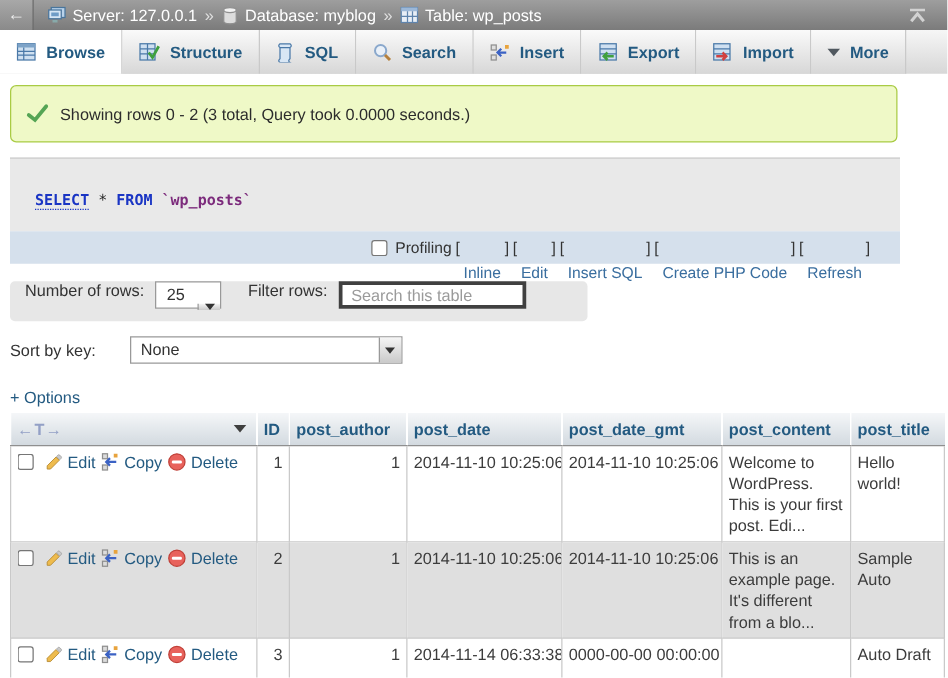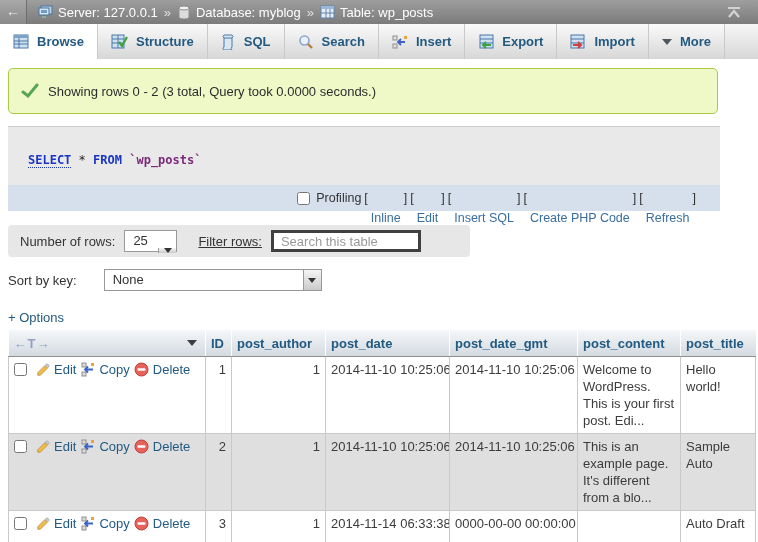--- a/index.html
+++ b/index.html
@@ -42,7 +42,7 @@
   .chk{width:13px;height:13px;margin:0 3px 0 0;vertical-align:-2px;}
   
   .rowsbar{margin:14px 0 0 8px;width:462px;height:32px;box-sizing:border-box;background:#e7e7e7;
-    border-radius:4px;display:flex;align-items:center;padding:12px 12px;gap:9px;color:#333;}
+    border-radius:4px;display:flex;padding:0 12px;gap:9px;color:#333;}
   .sel{background:#fff;border:1px solid #999;height:22px;display:inline-flex;align-items:stretch;
     box-sizing:border-box;cursor:pointer;}
   .sel .val{padding:2px 8px 0 8px;}

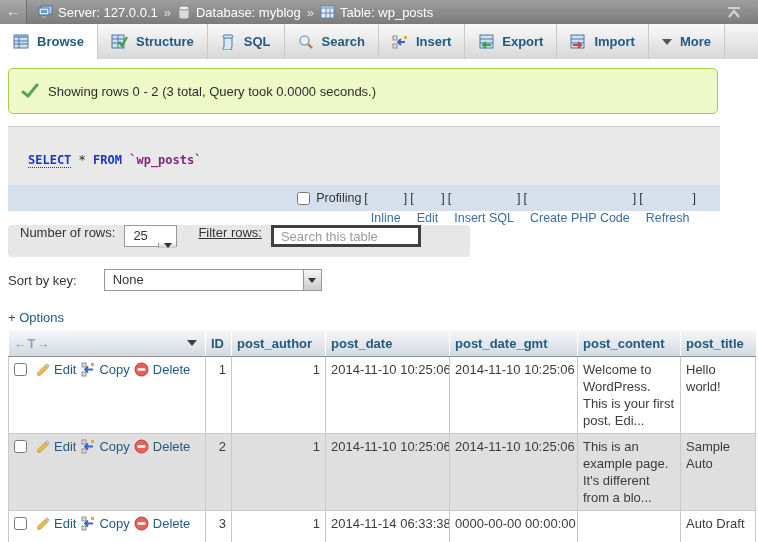--- a/index.html
+++ b/index.html
@@ -257,7 +257,7 @@
         <span></span>
       </span>
   </span>
-  <span style="margin-left:12px;text-decoration:underline;">Filter rows:</span>
+  <span style="margin-left:12px;">Filter rows:</span>
   <input class="txt-input" placeholder="Search this table" style="">
 </div>
 

